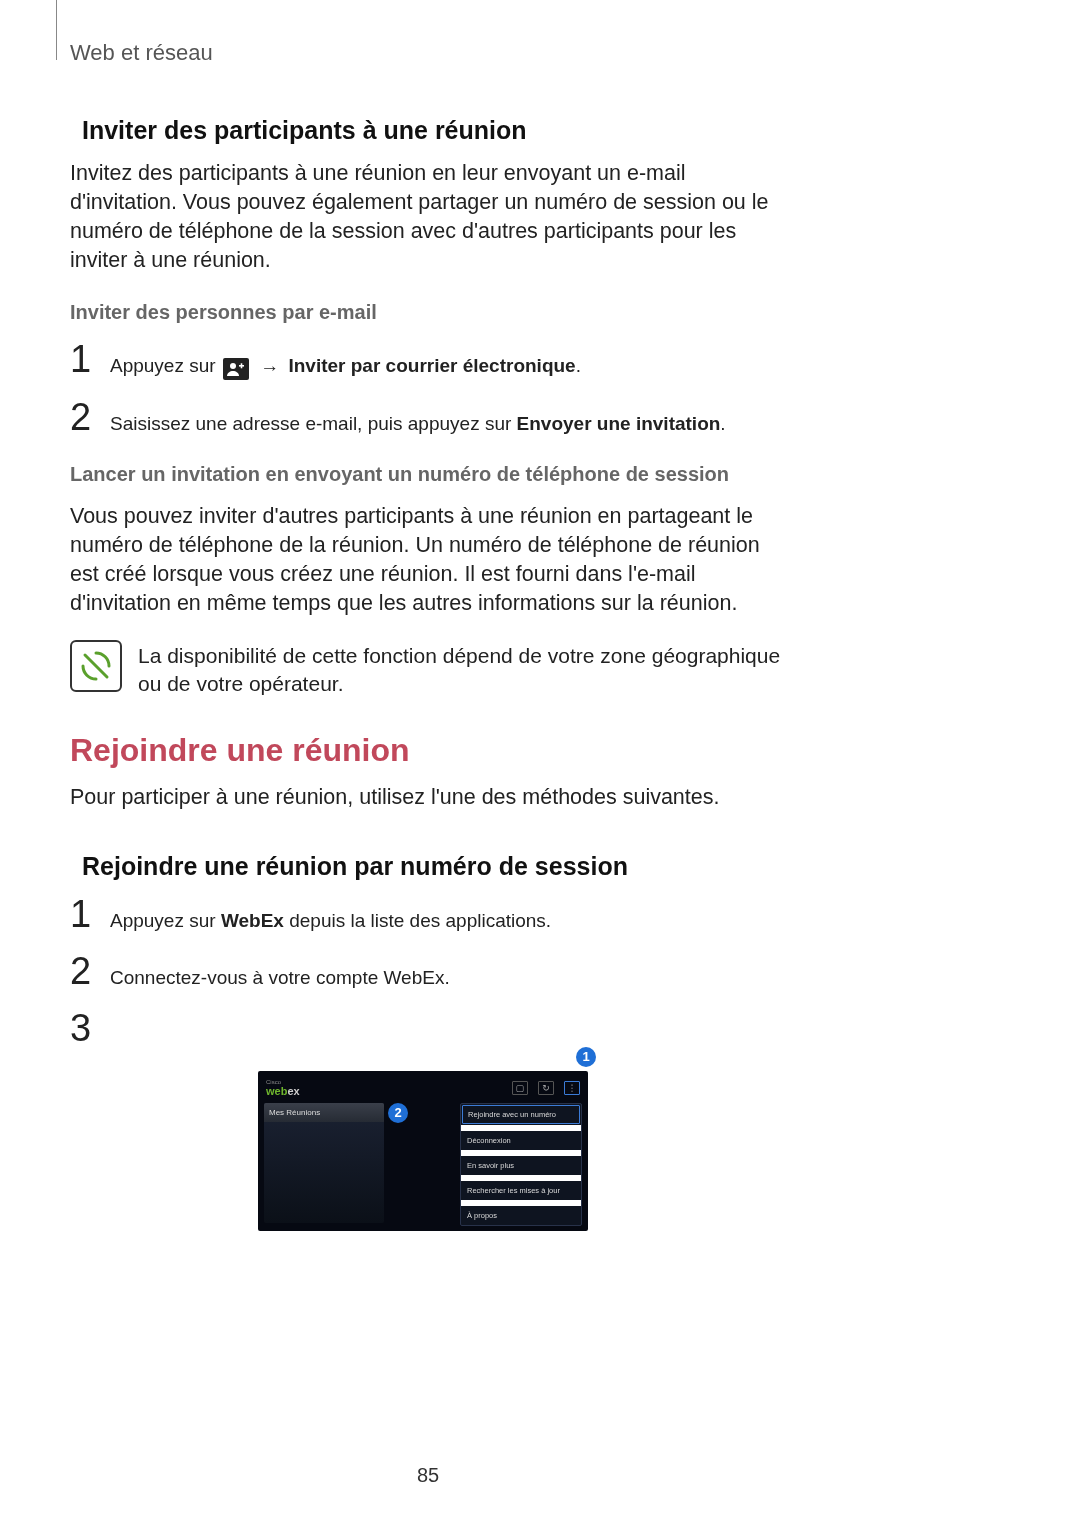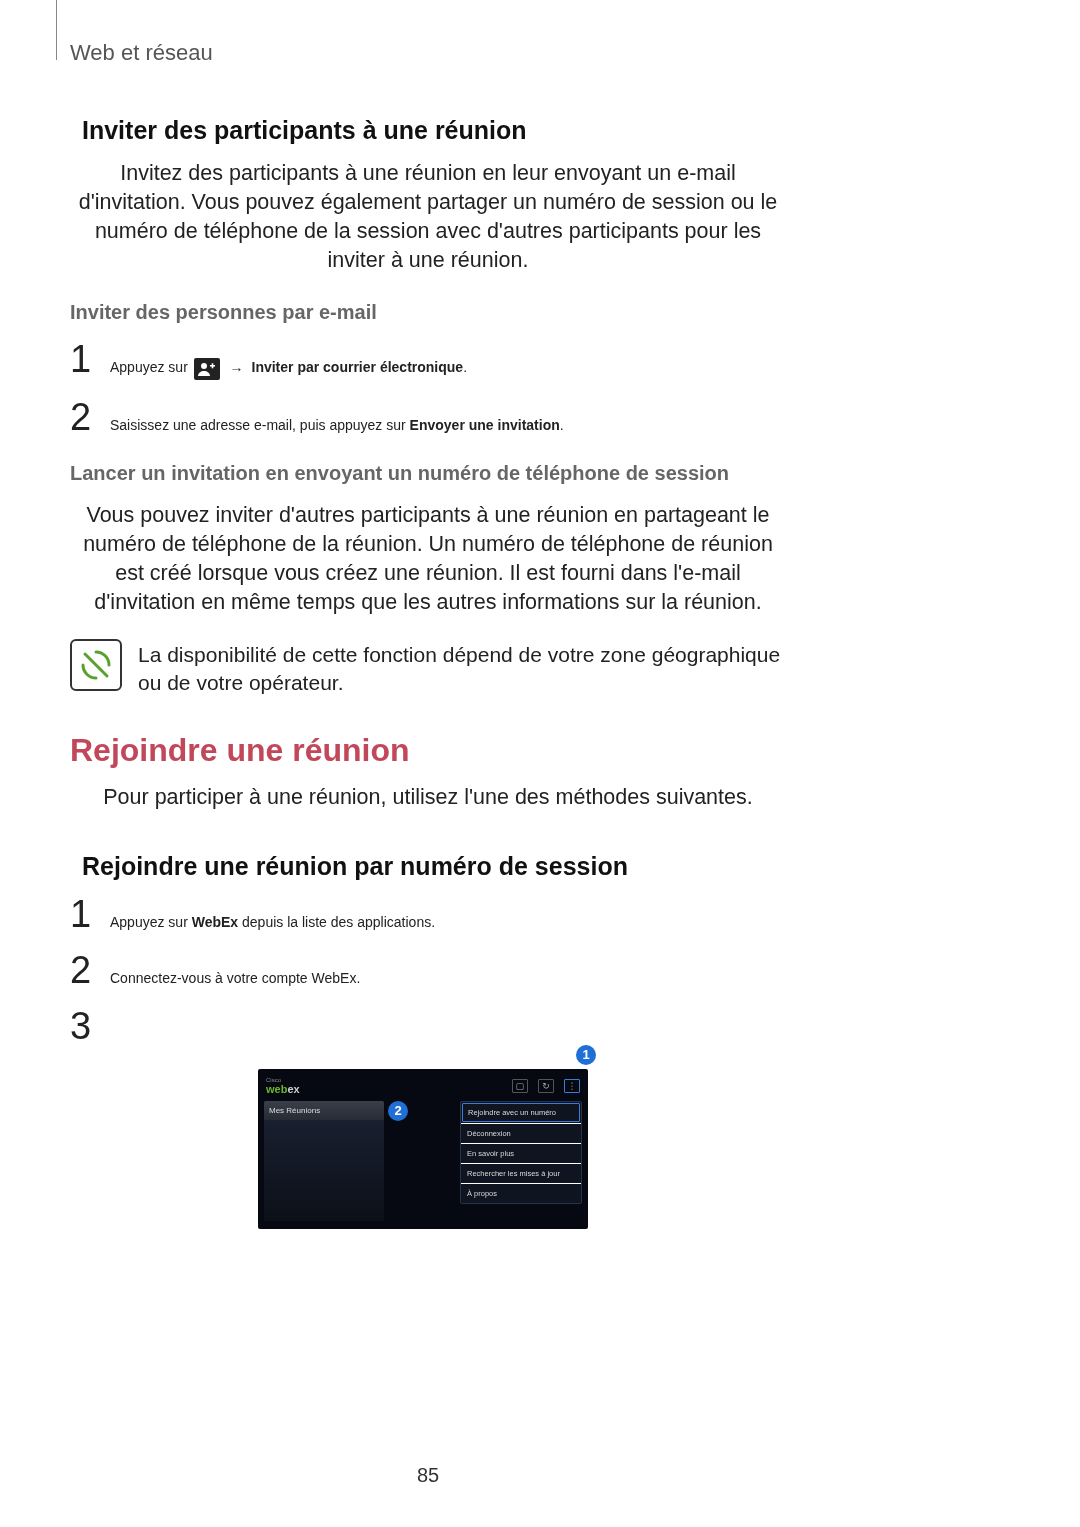--- a/index.html
+++ b/index.html
@@ -43,7 +43,6 @@
     margin: 0 0 22px 0;
     color: #222;
     font-weight: 400;
-    text-align: center;
   }
   h4.sub-grey {
     font-size: 20px;

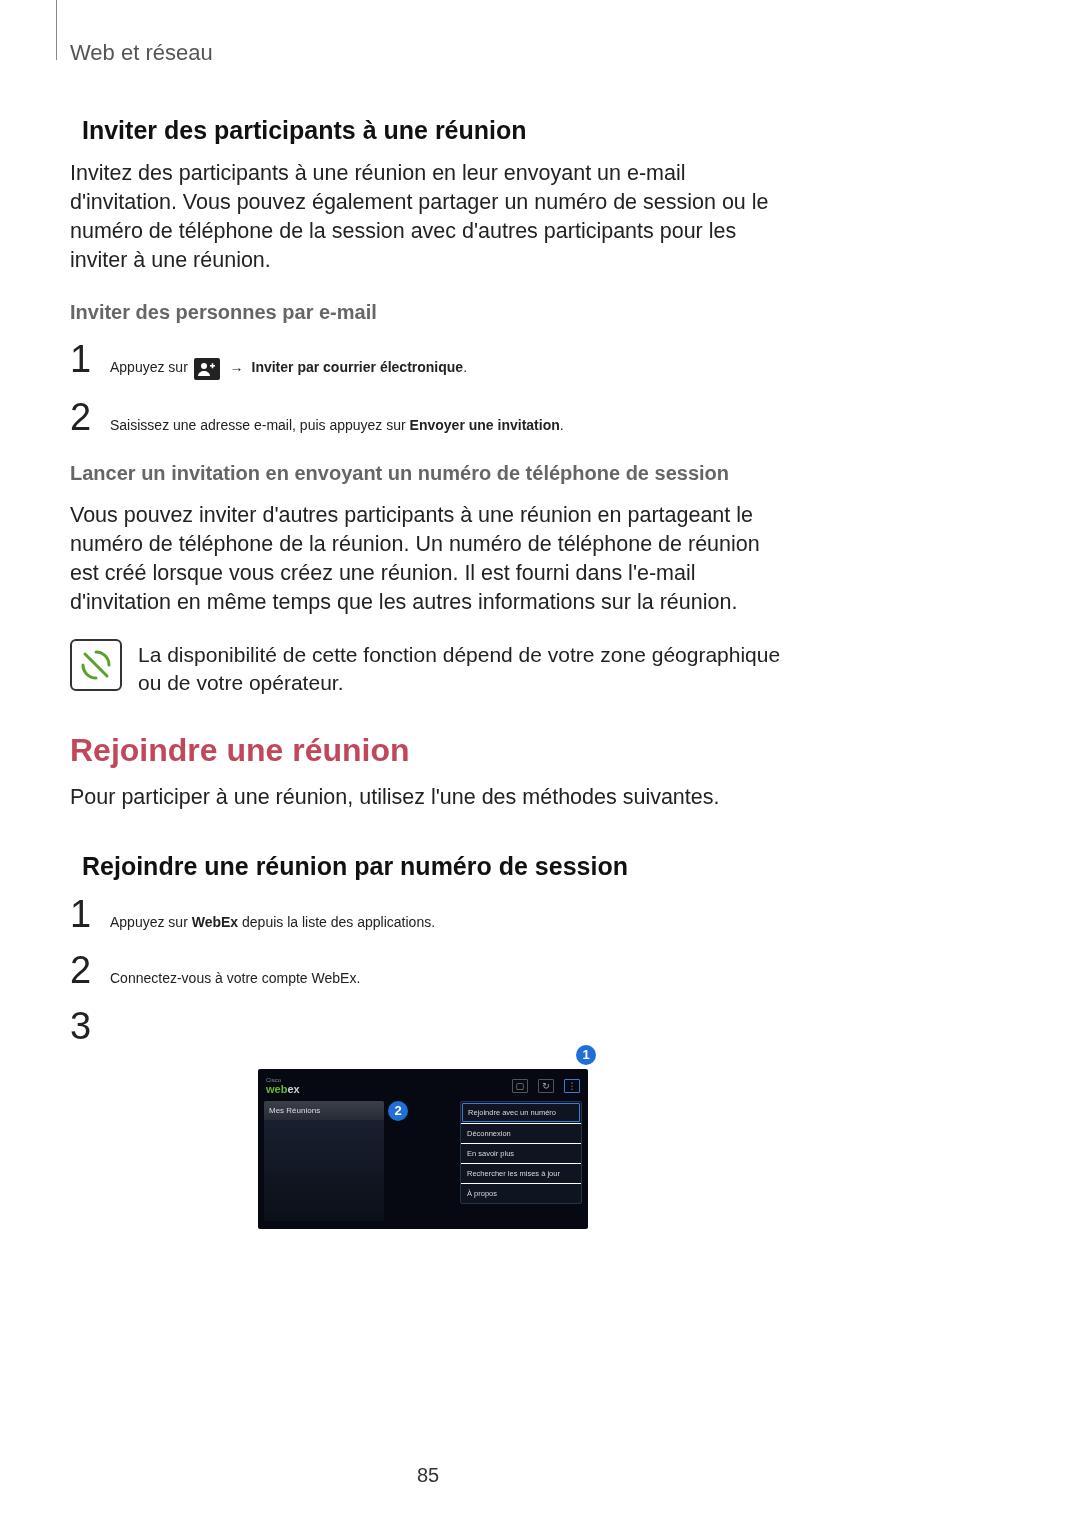--- a/index.html
+++ b/index.html
@@ -65,7 +65,7 @@
     font-family: "Segoe UI Light", "Helvetica Neue", Arial, sans-serif;
   }
   .step-body {
-    font-size: 14px;
+    font-size: 19px;
     line-height: 1.35;
     color: #222;
     padding-top: 6px;

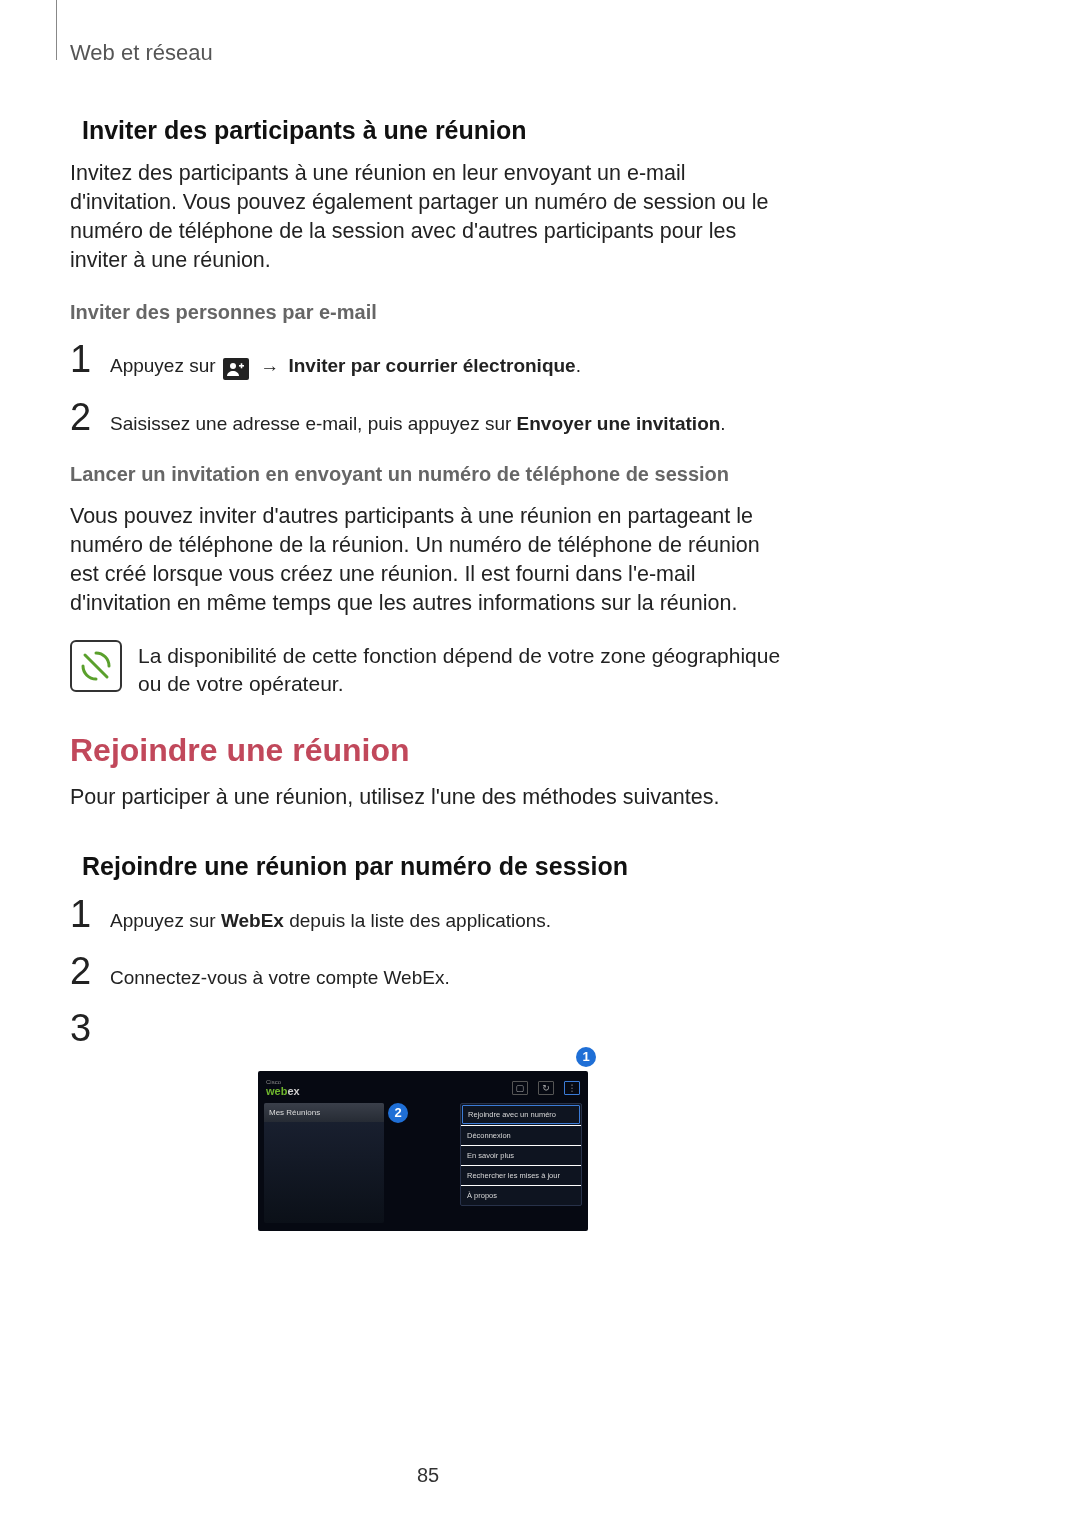--- a/index.html
+++ b/index.html
@@ -187,7 +187,7 @@
   }
   .dropdown .dd-item {
     padding: 5px 6px;
-    border-top: 1px solid #ffffff;
+    border-top: 6px solid #ffffff;
   }
   .dropdown .dd-item:first-child {
     border: 1px solid #3b7bd6;

